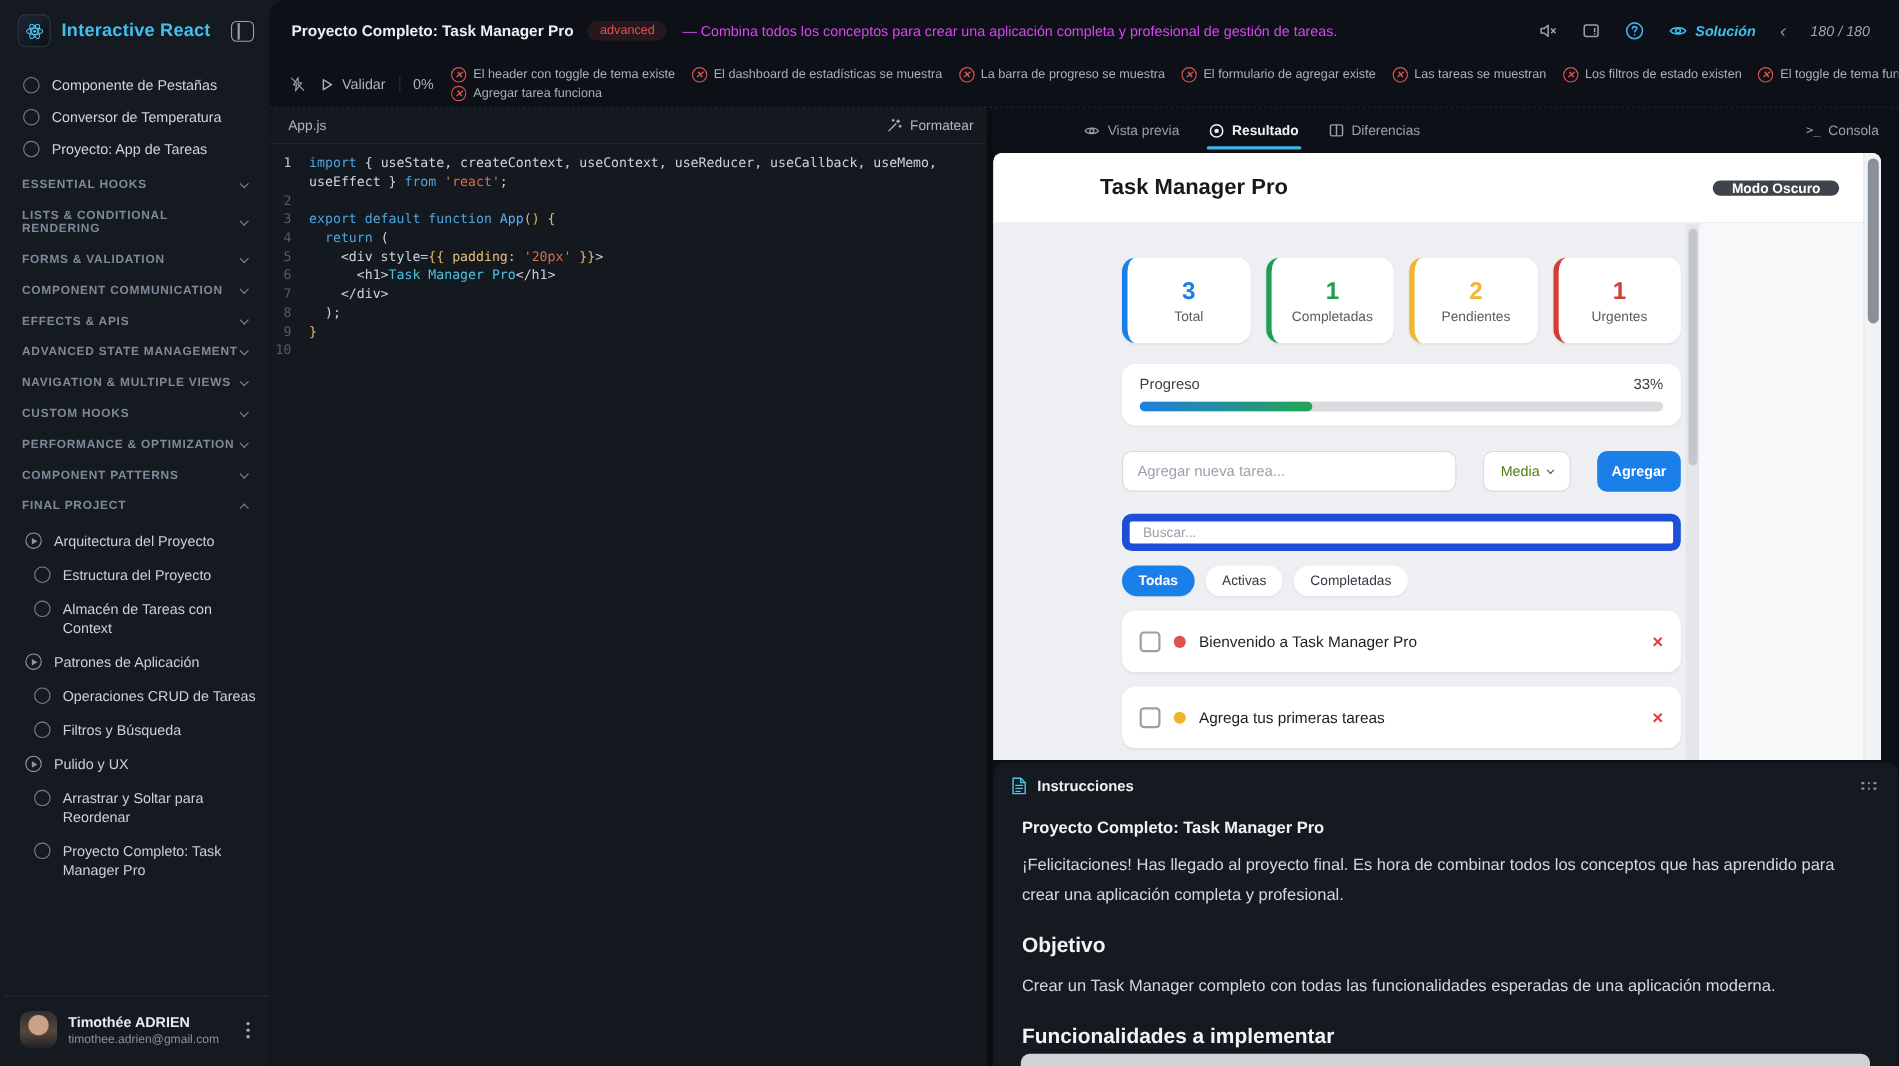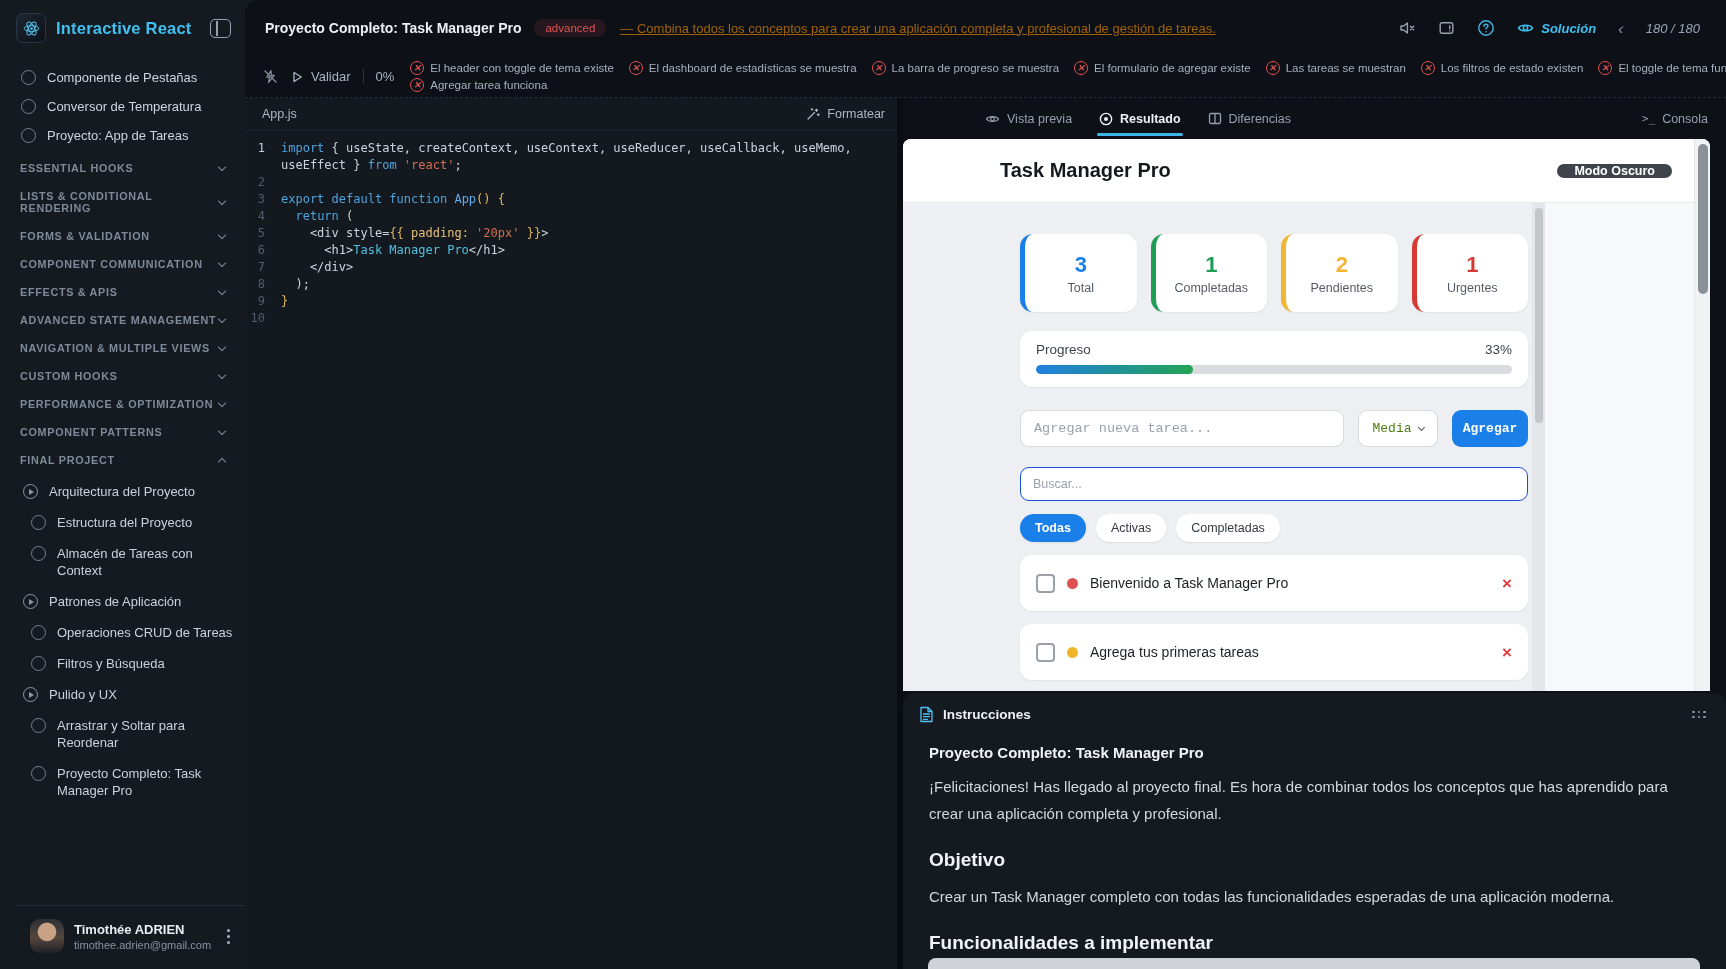--- a/index.html
+++ b/index.html
@@ -43,7 +43,7 @@
   .topbar { height:56px; display:flex; align-items:center; padding:0 26px 0 20px; }
   .t-title { color:#eceff3; font-size:14px; font-weight:bold; }
   .t-badge { margin-left:13px; background:rgba(224,82,79,.12); color:#e0524f; font-size:11.5px; padding:3px 11px; border-radius:999px; }
-  .t-desc { margin-left:14px; color:#a16207; font-size:13px; white-space:nowrap; overflow:hidden;text-decoration:underline; }
+  .t-desc { margin-left:14px; color:#d946ef; font-size:13px; white-space:nowrap; overflow:hidden; }
   .t-right { margin-left:auto; display:flex; align-items:center; gap:22px; flex:none; padding-left:16px;font-style:italic; }
   .t-ic { color:#97a1ad; cursor:pointer; display:flex; align-items:center; }
   .t-ic.cyan { color:#3fb6e8; }

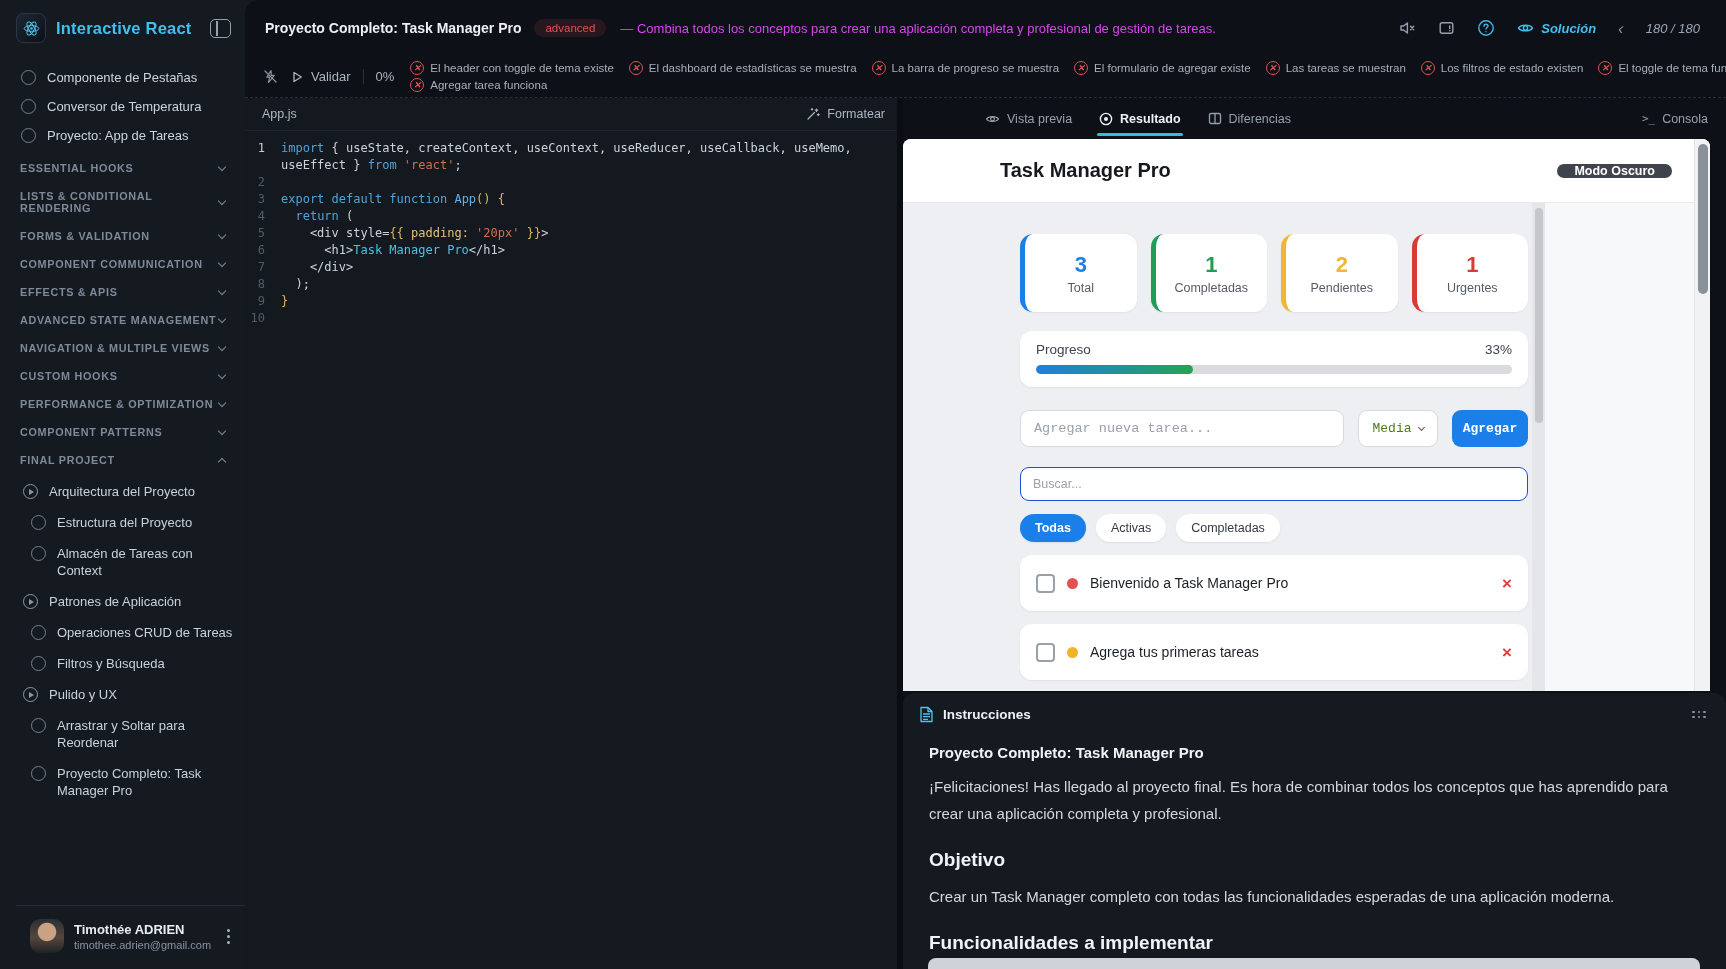--- a/index.html
+++ b/index.html
@@ -103,7 +103,7 @@
   .progress-top { display:flex; justify-content:space-between; font-size:13.5px; color:#3c434c; }
   .bar { margin-top:8px; height:9px; border-radius:5px; background:#d9dbde; overflow:hidden; }
   .bar-fill { height:100%; border-radius:5px; background:linear-gradient(90deg,#1f7fe0,#23a454); }
-  .form-row { margin-top:23px; display:flex; gap:14px;font-family:Liberation Mono, monospace; }
+  .form-row { margin-top:23px; display:flex; gap:24px; }
   .task-input { flex:1; height:37px; border:1px solid #d6d9dd; border-radius:9px; background:#fff; padding:0 13px; font-size:13.5px; color:#23272e; font-family:inherit; outline:none; }
   .task-input::placeholder, .search-input::placeholder { color:#9aa1ab; }
   .prio-select { width:80px; height:37px; border:1px solid #d6d9dd; border-radius:9px; background:#fff; display:flex; align-items:center; justify-content:center; gap:7px; font-size:13px; color:#4d7c0f; cursor:pointer; }

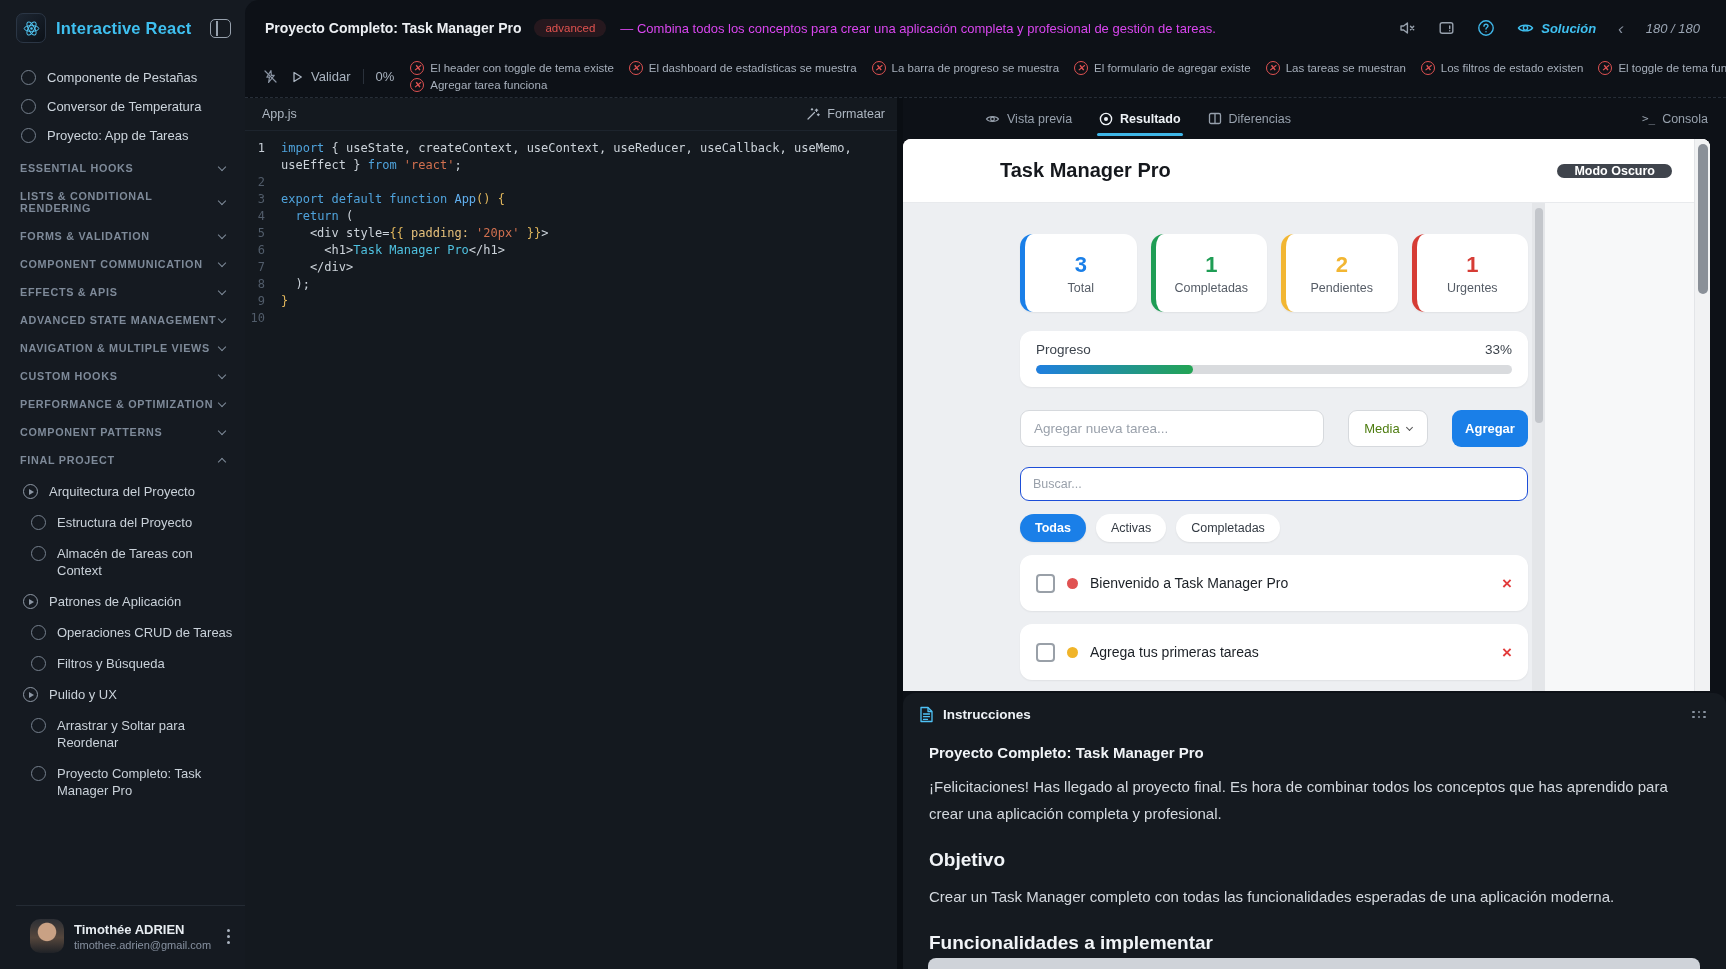--- a/index.html
+++ b/index.html
@@ -109,7 +109,7 @@
   .prio-select { width:80px; height:37px; border:1px solid #d6d9dd; border-radius:9px; background:#fff; display:flex; align-items:center; justify-content:center; gap:7px; font-size:13px; color:#4d7c0f; cursor:pointer; }
   .prio-select .chev { border-color:#555; width:5px; height:5px; }
   .add-btn { width:76px; height:37px; background:#1a7fe8; border:none; border-radius:9px; color:#fff; font-weight:bold; font-size:13px; cursor:pointer; font-family:inherit; }
-  .search-input { margin-top:20px; width:100%; height:34px; border:1px solid #1d4ed8; border-radius:9px; background:#fff; padding:0 12px; font-size:12.5px; color:#23272e; font-family:inherit; outline:none; display:block; }
+  .search-input { margin-top:20px; width:100%; height:34px; border:7px solid #1d4ed8; border-radius:9px; background:#fff; padding:0 12px; font-size:12.5px; color:#23272e; font-family:inherit; outline:none; display:block; }
   .pills { margin-top:13px; display:flex; gap:10px; }
   .pill { padding:7px 15px; border-radius:999px; font-size:12.5px; background:#fff; color:#333a43; box-shadow:0 1px 2px rgba(0,0,0,.07); cursor:pointer; }
   .pill.active { background:#1a7fe8; color:#fff; font-weight:bold; }

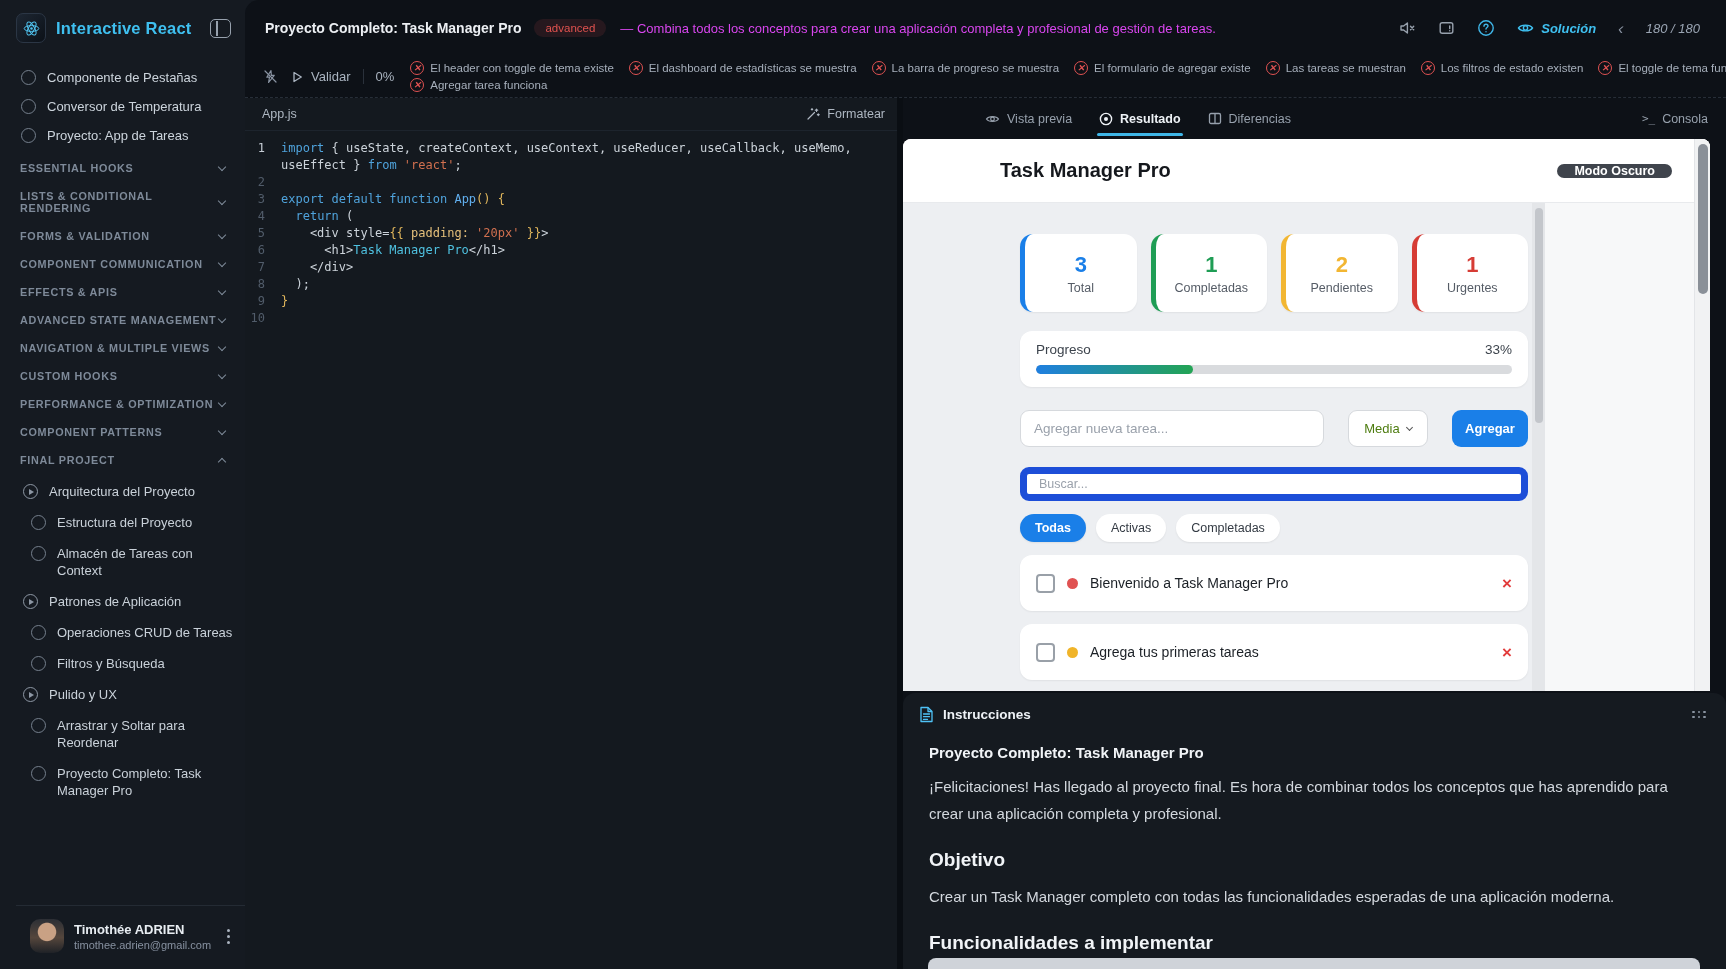--- a/index.html
+++ b/index.html
@@ -28,7 +28,7 @@
   .fp-item .play { width:15px; height:15px; border:1.6px solid #8d97a4; border-radius:50%; display:flex; align-items:center; justify-content:center; }
   .fp-item .play::after { content:""; border-left:5px solid #8d97a4; border-top:3.2px solid transparent; border-bottom:3.2px solid transparent; margin-left:1px; }
   .fp-item.indent { padding-left:31px; }
-  .side-footer { position:absolute; left:16px; right:0; bottom:0; border-top:1px solid #242b34; padding:13px 12px 16px 14px; display:flex; align-items:center; gap:10px; }
+  .side-footer { position:absolute; left:4px; right:0; bottom:0; border-top:1px solid #242b34; padding:13px 12px 16px 14px; display:flex; align-items:center; gap:10px; }
   .avatar { width:34px; height:34px; border-radius:10px; flex:none; background:
       radial-gradient(circle at 50% 38%, #c9a184 0 32%, rgba(0,0,0,0) 36%),
       linear-gradient(180deg,#2c2f35 0%, #55463c 55%, #1f2227 100%); }

